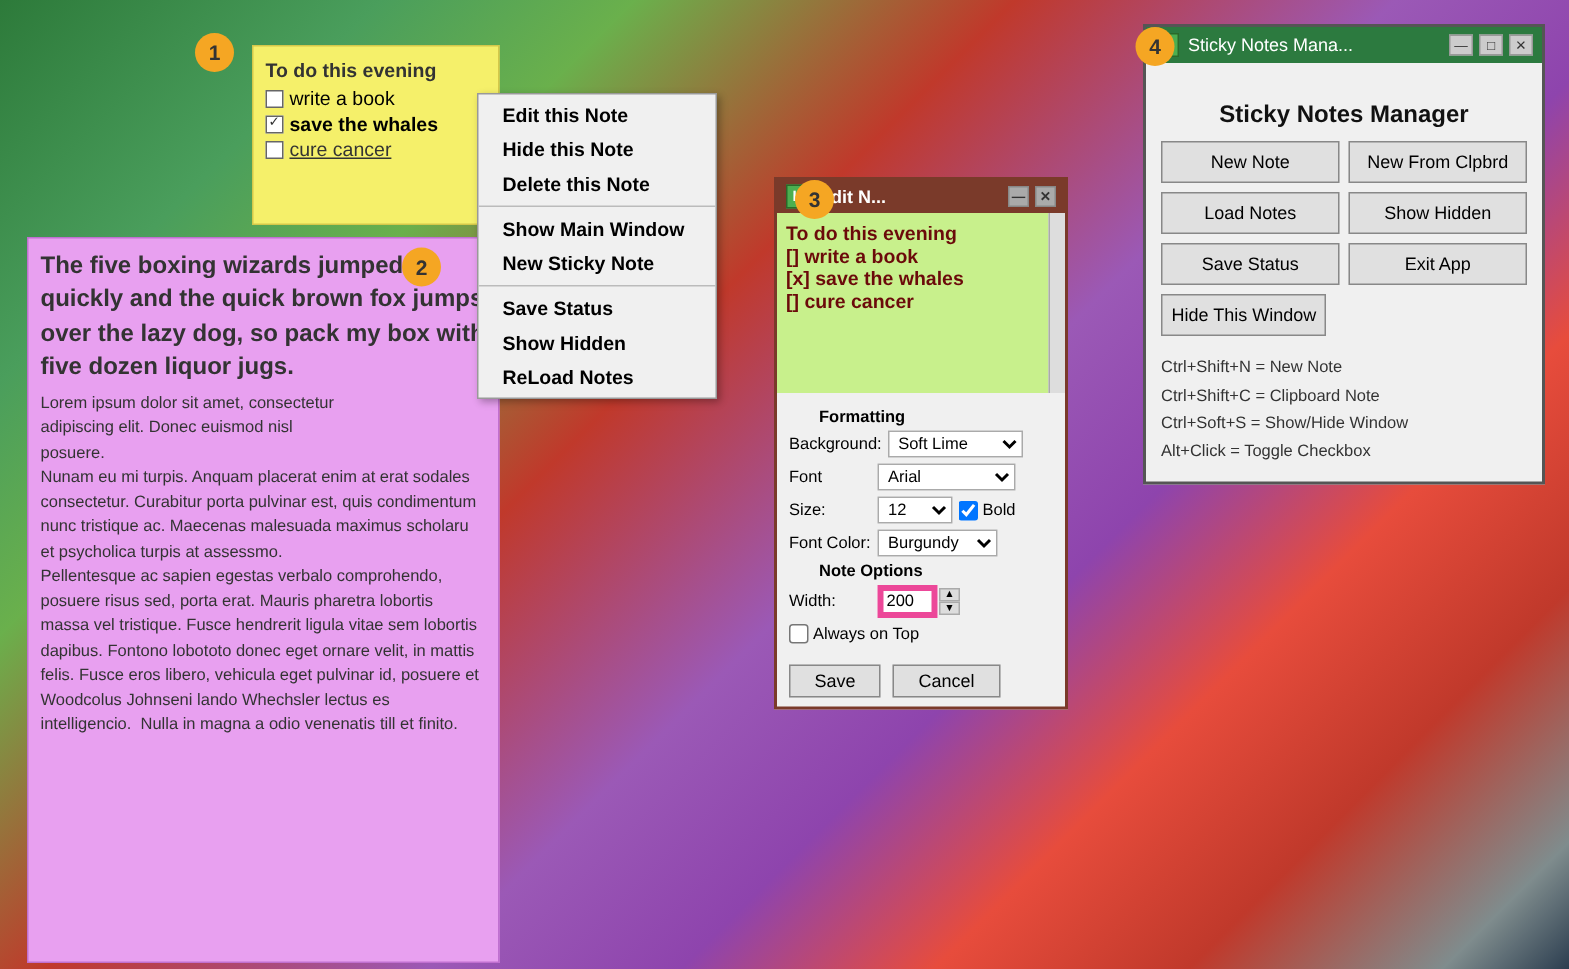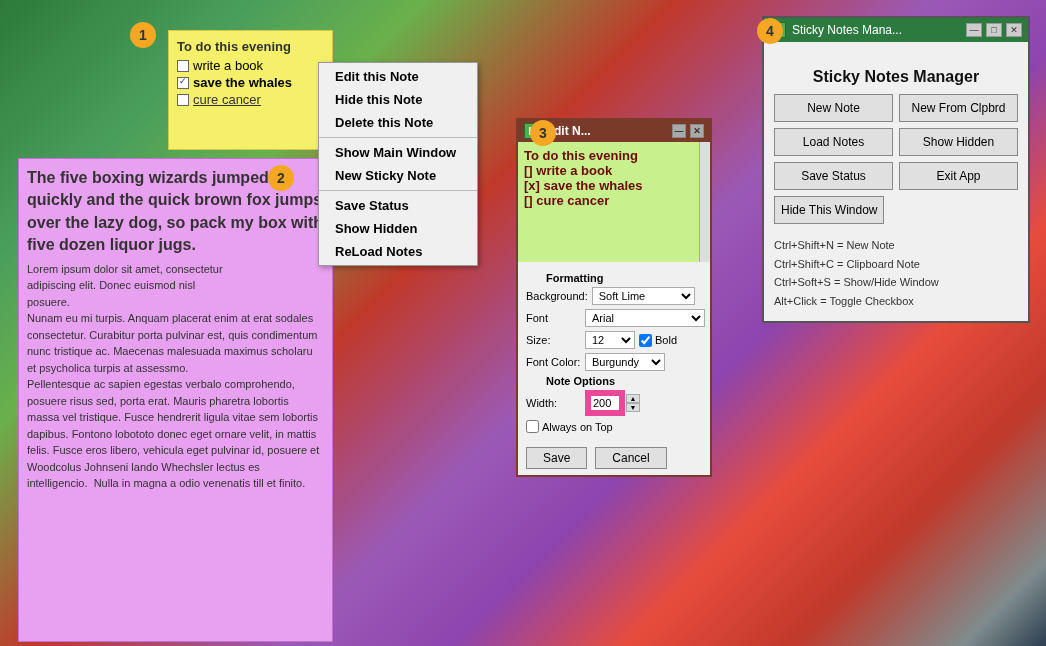--- a/index.html
+++ b/index.html
@@ -406,7 +406,7 @@
     <div class="section-title">Formatting</div>
     <div class="form-row">
       <span class="form-label">Background:</span>
-      <select class="form-select" style="width:103px;">
+      <select class="form-select" style="width:90px;">
         <option>Soft Lime</option>
         <option>Yellow</option>
         <option>White</option>

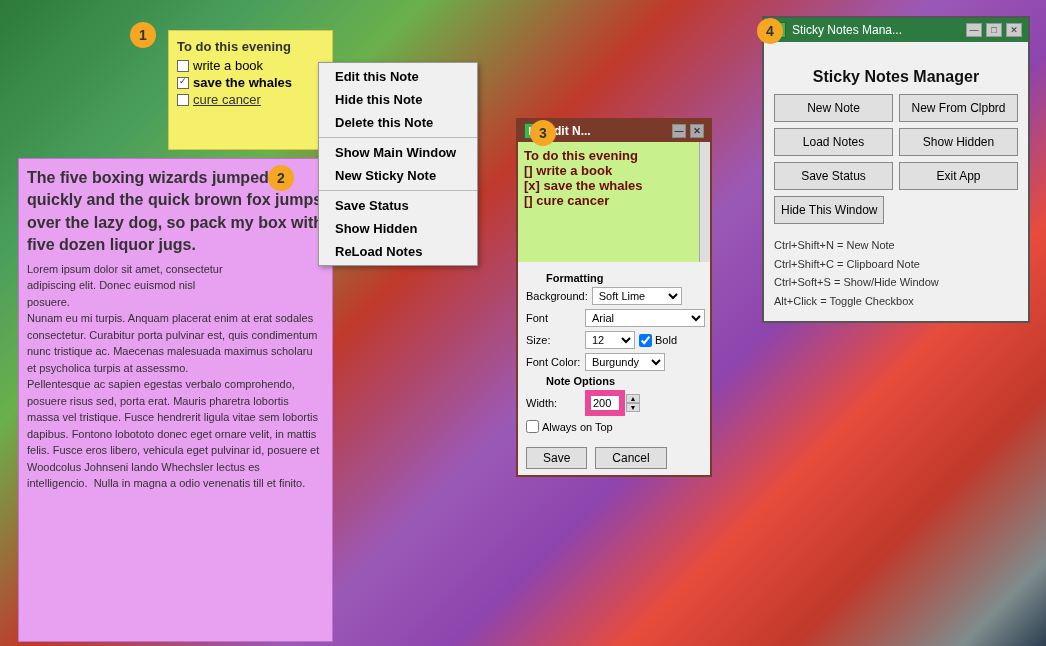--- a/index.html
+++ b/index.html
@@ -416,7 +416,7 @@
     </div>
     <div class="form-row">
       <span class="form-label">Font</span>
-      <select class="form-select" style="width:120px;">
+      <select class="form-select" style="width:92px;">
         <option>Arial</option>
         <option>Times New Roman</option>
         <option>Courier New</option>

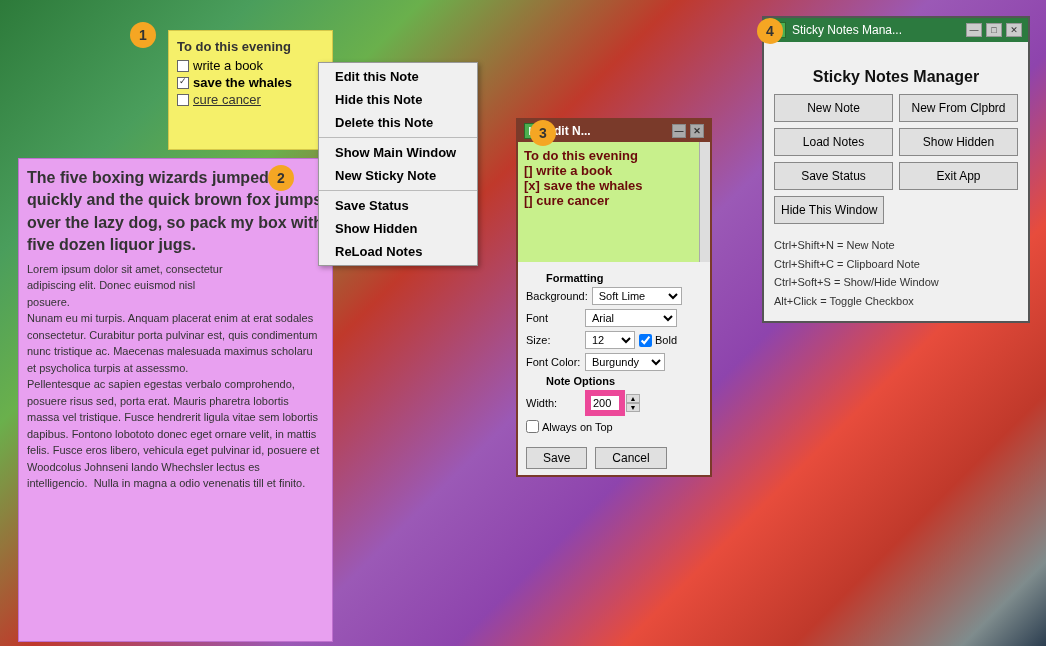--- a/index.html
+++ b/index.html
@@ -149,7 +149,7 @@
       width: 40px;
       font-size: 11px;
       padding: 1px 2px;
-      border: 6px solid #ec4899;
+      border: 4px solid #ec4899;
     }
     .checkbox-label {
       display: flex;

